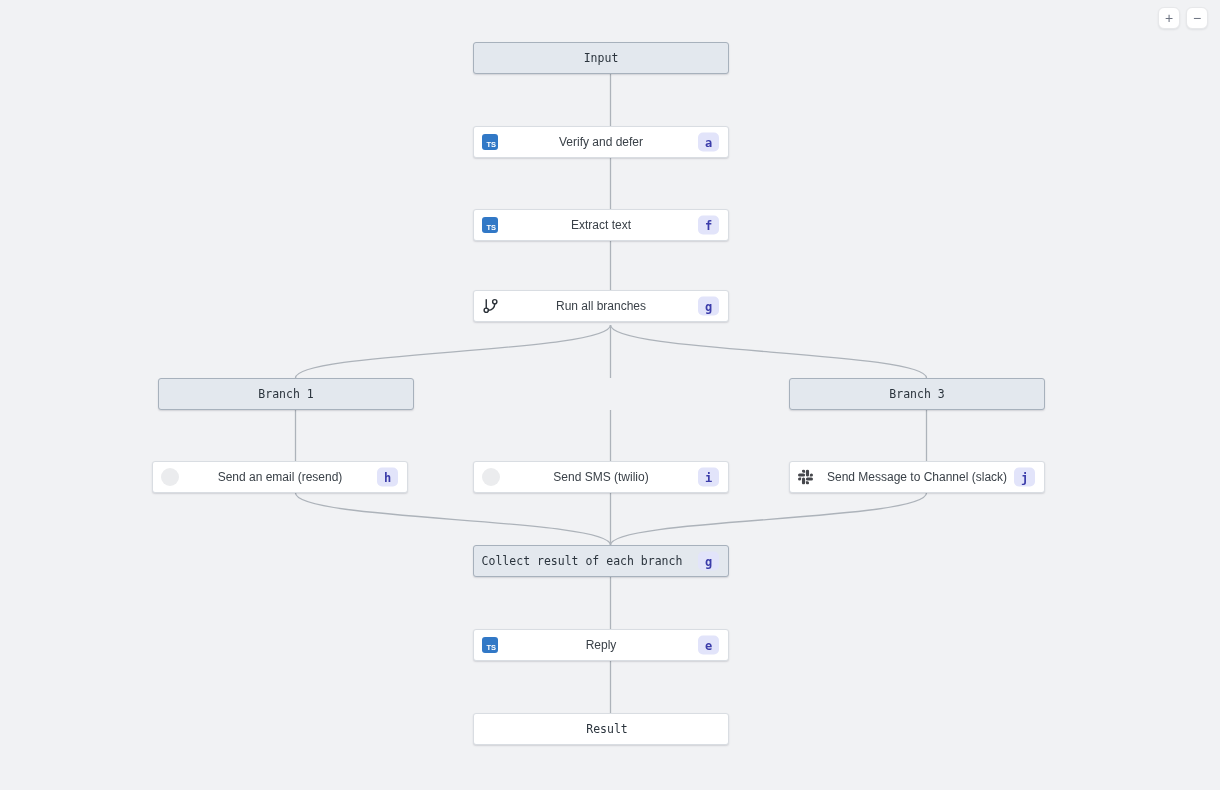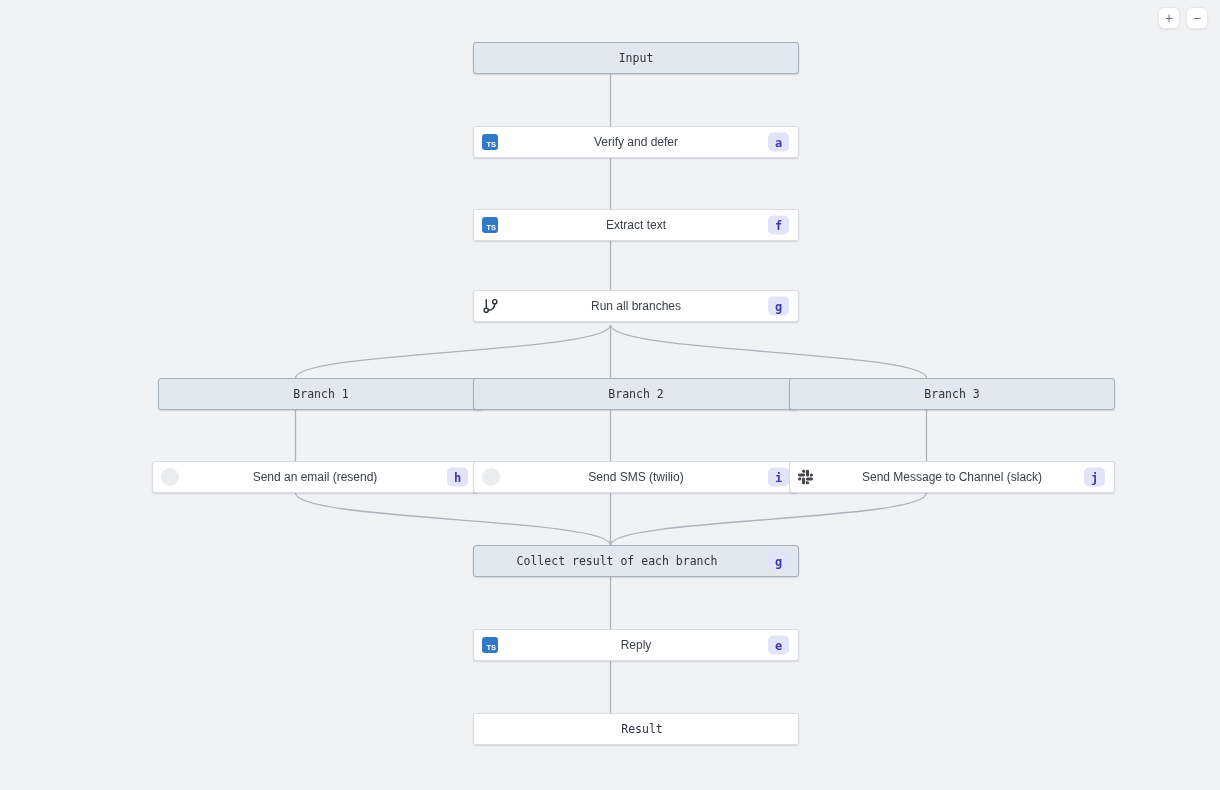--- a/index.html
+++ b/index.html
@@ -14,7 +14,7 @@
   svg.edges path{fill:none;stroke:#adb3ba;stroke-width:1.3;}
 
   .node{
-    position:absolute;width:326px;height:32px;box-sizing:border-box;
+    position:absolute;width:256px;height:32px;box-sizing:border-box;
     display:flex;align-items:center;justify-content:center;
     border-radius:3px;font-size:12px;color:#3a4148;
     box-shadow:0 1px 2px rgba(16,24,40,.10), 0 1px 1px rgba(16,24,40,.04);

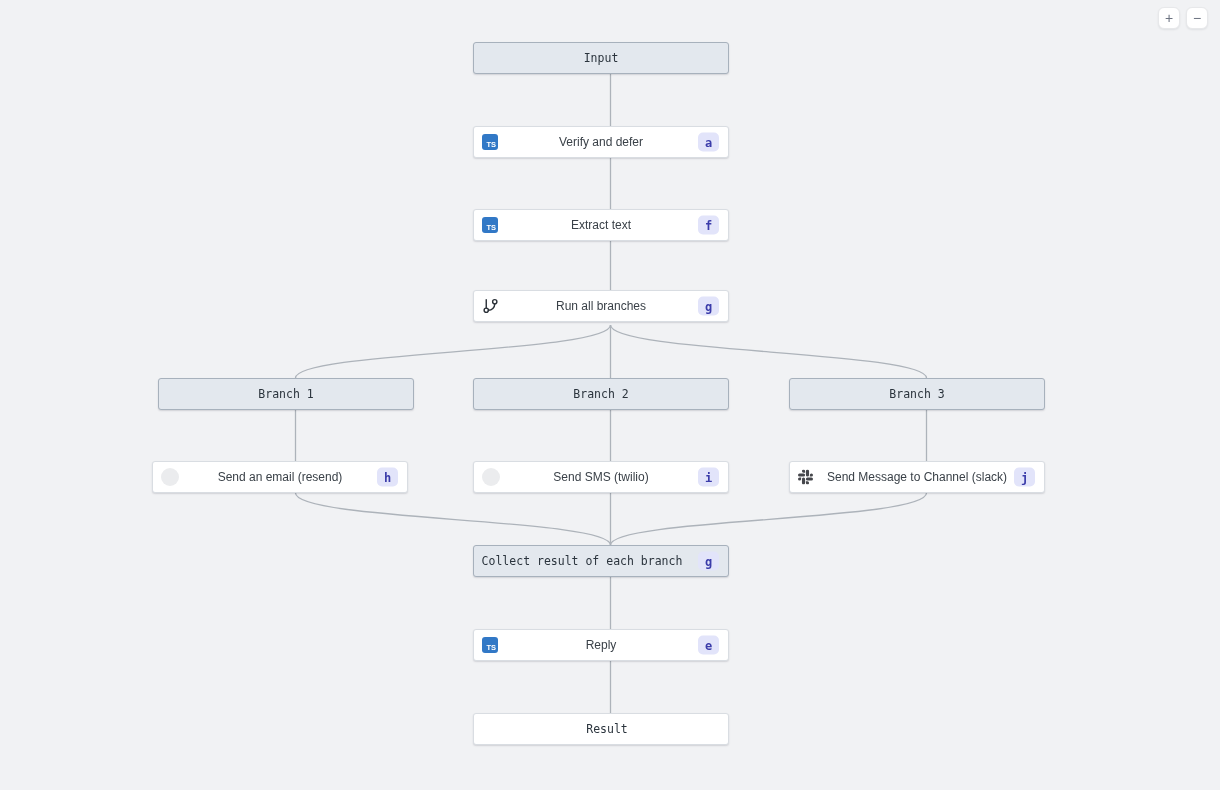--- a/index.html
+++ b/index.html
@@ -108,9 +108,6 @@
   <div class="node gray" style="left:158px;top:378px">
     <span class="label">Branch 1</span>
   </div>
-  <div class="node gray" style="left:473px;top:378px">
-    <span class="label">Branch 2</span>
-  </div>
   <div class="node gray" style="left:789px;top:378px">
     <span class="label">Branch 3</span>
   </div>

